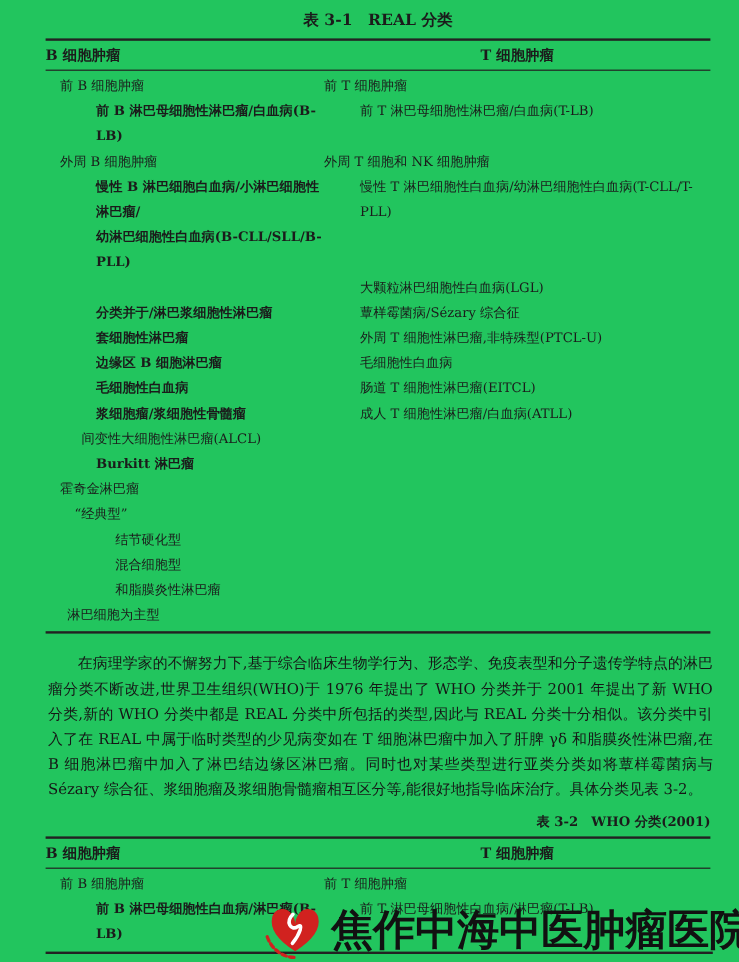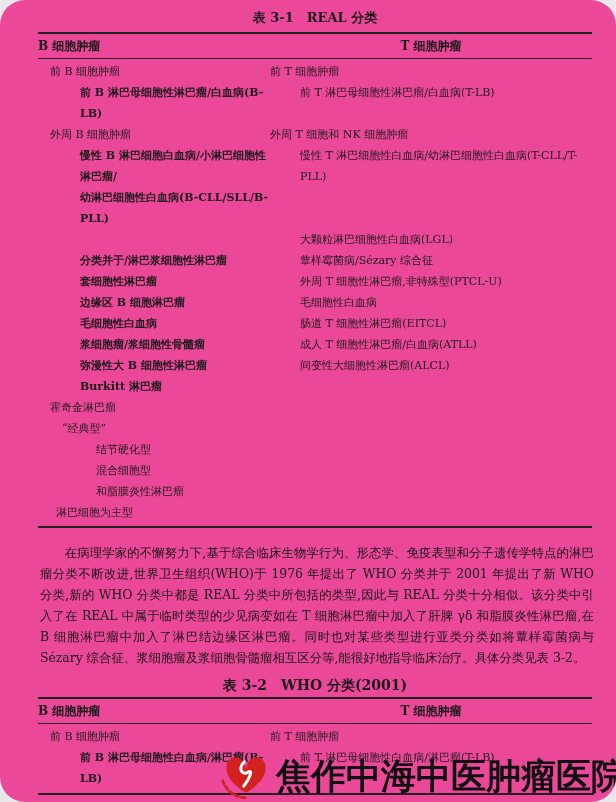--- a/index.html
+++ b/index.html
@@ -4,8 +4,8 @@
 <style>
   html,body{margin:0;padding:0;background:#e8e8e8;}
   .page{
-    width:616px;height:802px;background:#ec4899;position:relative;overflow:hidden;
-    font-family:"DejaVu Serif","Liberation Serif",serif;color:#1b1b1b;margin:0 auto;border-radius:25px;
+    width:616px;height:802px;background:#22c55e;position:relative;overflow:hidden;
+    font-family:"DejaVu Serif","Liberation Serif",serif;color:#1b1b1b;margin:0 auto;
   }
   .tbl-title{
     text-align:center;font-weight:bold;font-size:13px;line-height:16px;

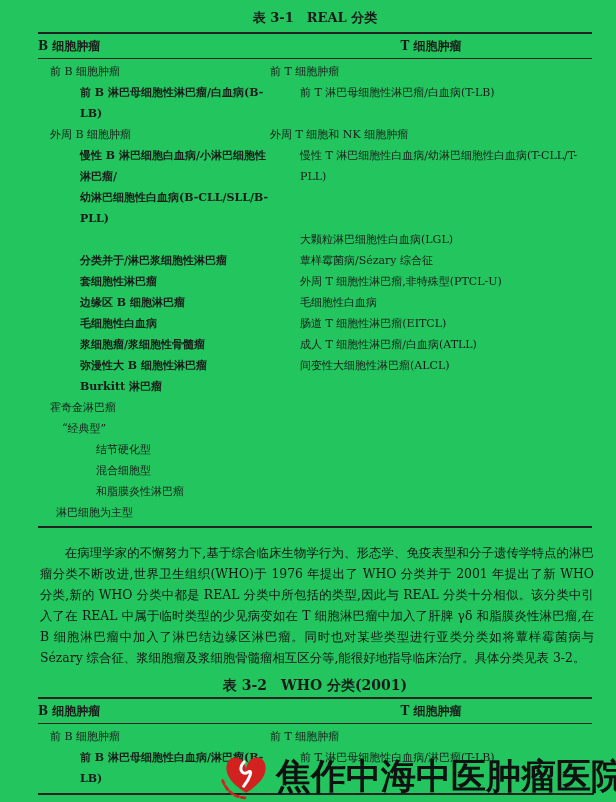--- a/index.html
+++ b/index.html
@@ -115,7 +115,6 @@
         <div class="cr ritem">成人 T 细胞性淋巴瘤/白血病(ATLL)</div>
       </div>
       <div class="tr">
-        <div class="cl item">弥漫性大 B 细胞性淋巴瘤</div>
         <div class="cr ritem">间变性大细胞性淋巴瘤(ALCL)</div>
       </div>
       <div class="tr">

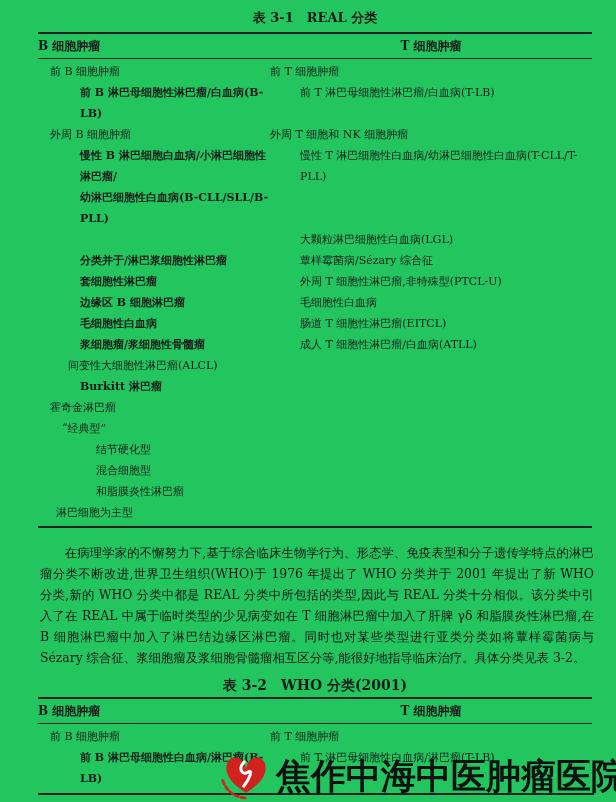--- a/index.html
+++ b/index.html
@@ -12,7 +12,7 @@
     padding-top:10px;margin:0 24px 6px 38px;white-space:pre;
   }
   .tbl-title2{
-    text-align:center;font-weight:bold;font-size:14px;line-height:16px;
+    text-align:right;font-weight:bold;font-size:11px;line-height:16px;
     margin:9px 24px 4px 38px;white-space:pre;
   }
   .tbl{margin:0 24px 0 38px;border-top:2px solid #222;}

